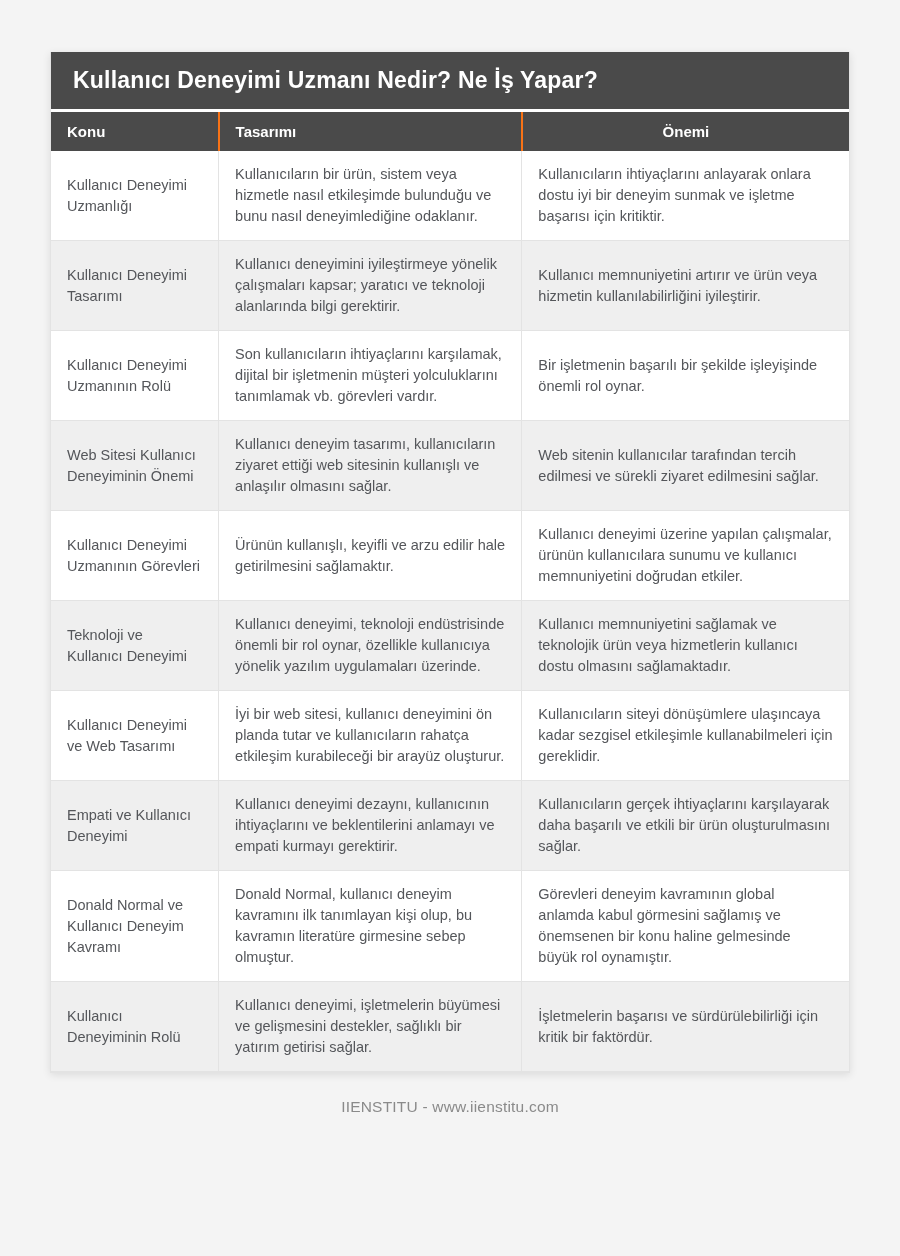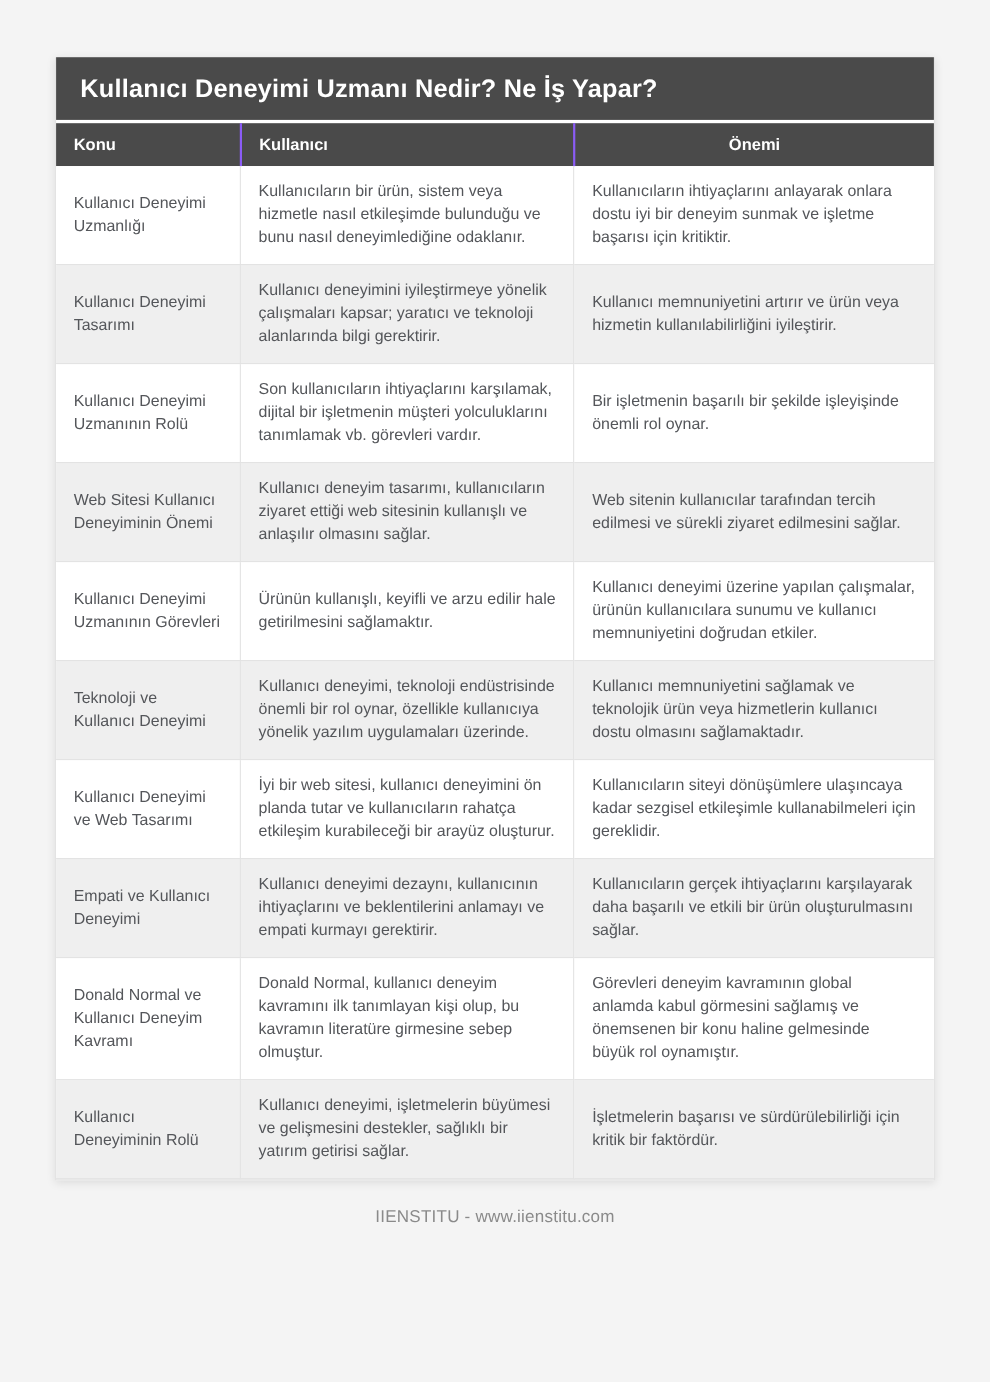--- a/index.html
+++ b/index.html
@@ -53,7 +53,7 @@
     font-weight: 700;
     text-align: left;
     padding: 11px 16px;
-    border-right: 2px solid #8b5cf6;
+    border-right: 2px solid #f97316;
   }
   table.ux-table thead th:last-child { border-right: none; text-align: center; }
   table.ux-table tbody td {

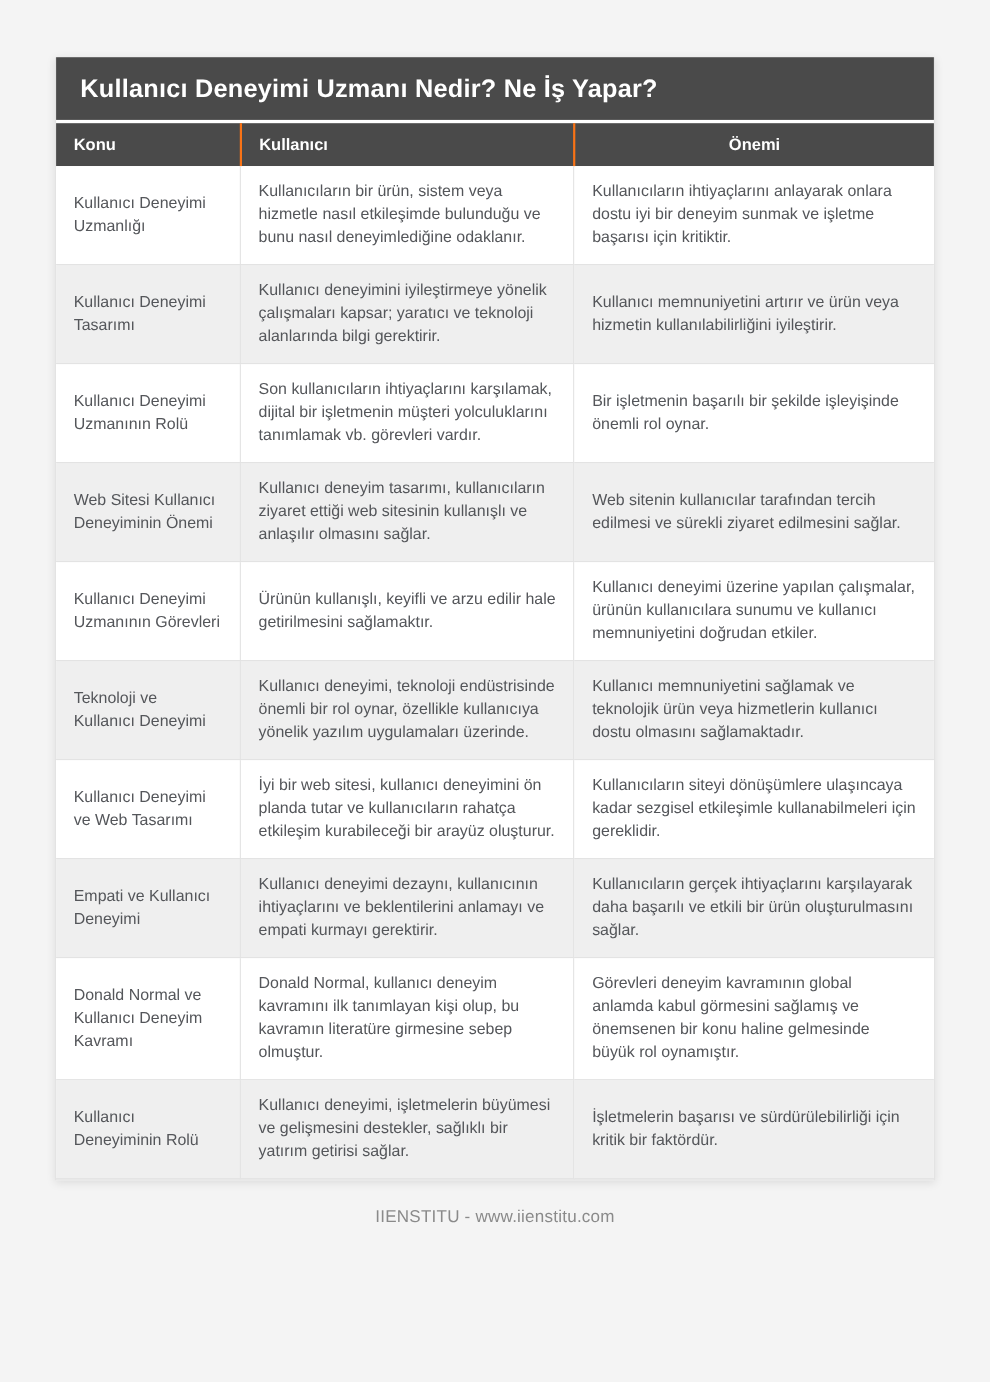--- a/index.html
+++ b/index.html
@@ -92,7 +92,7 @@
       <thead>
         <tr>
           <th>Konu</th>
-          <th>Kullanıcı</th>
+          <th>Tasarımı</th>
           <th>Önemi</th>
         </tr>
       </thead>

